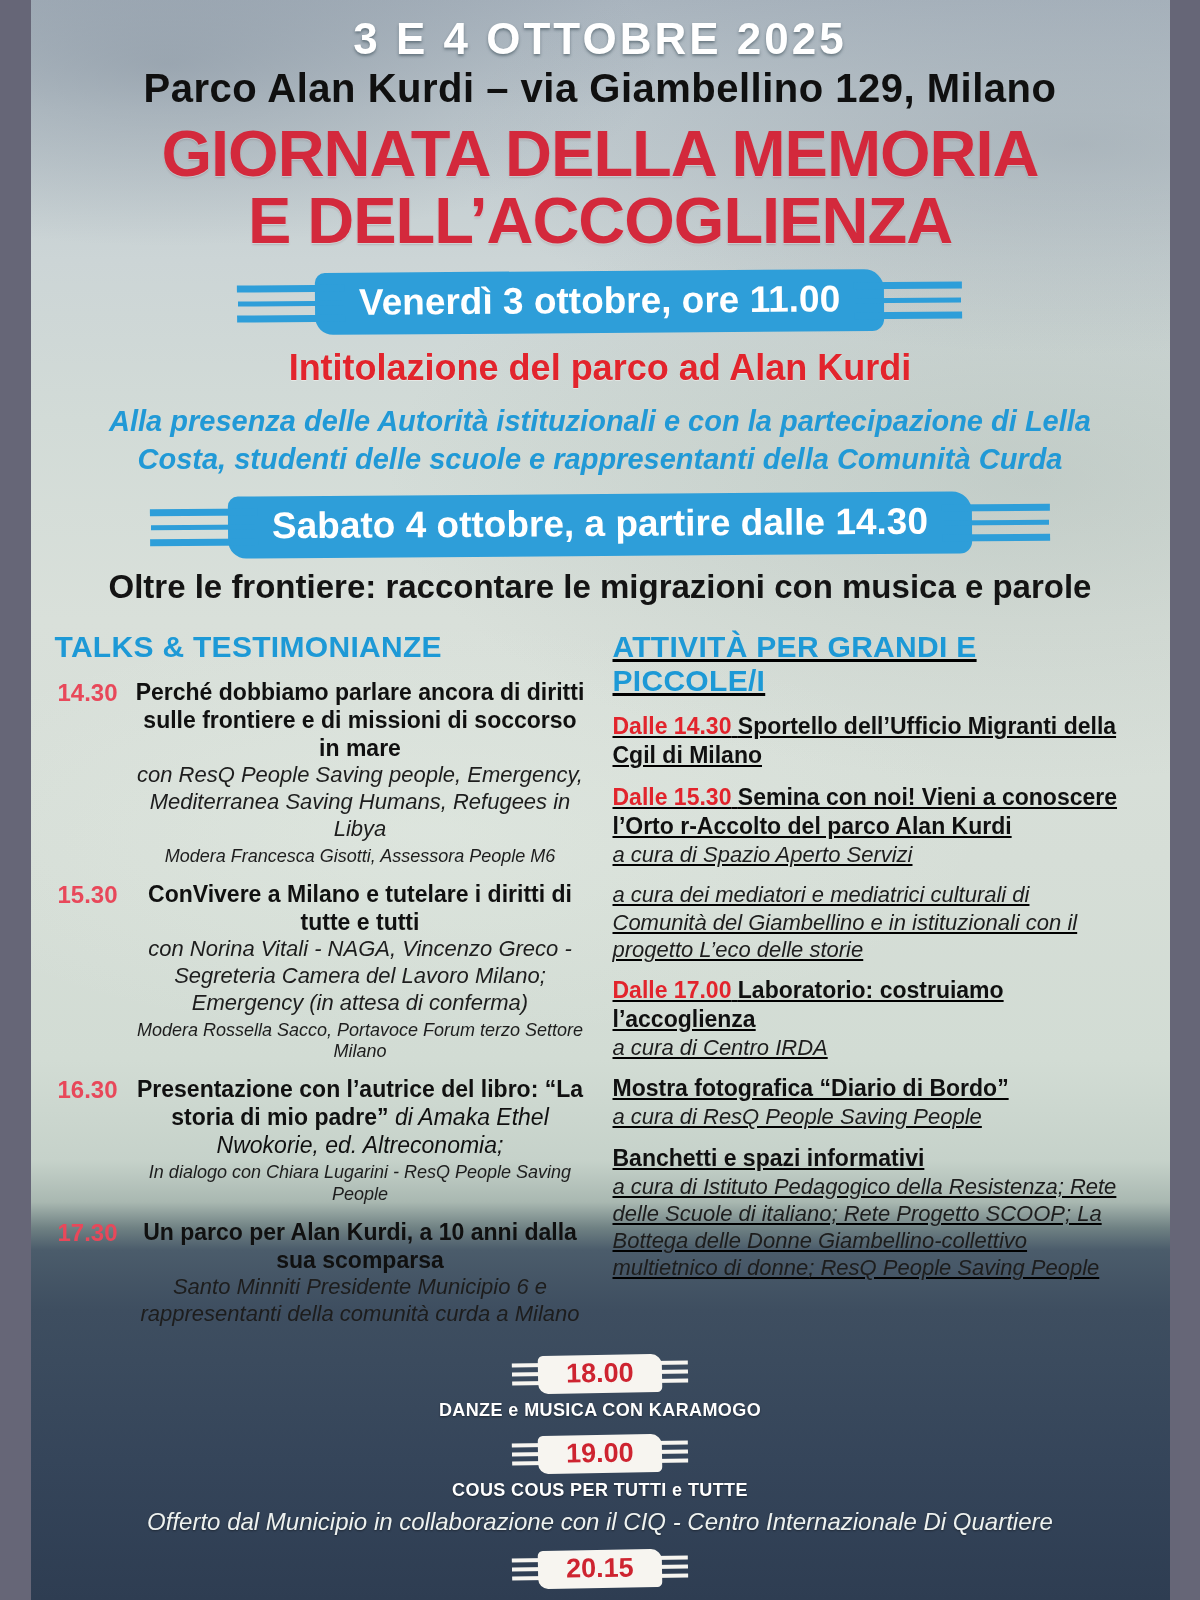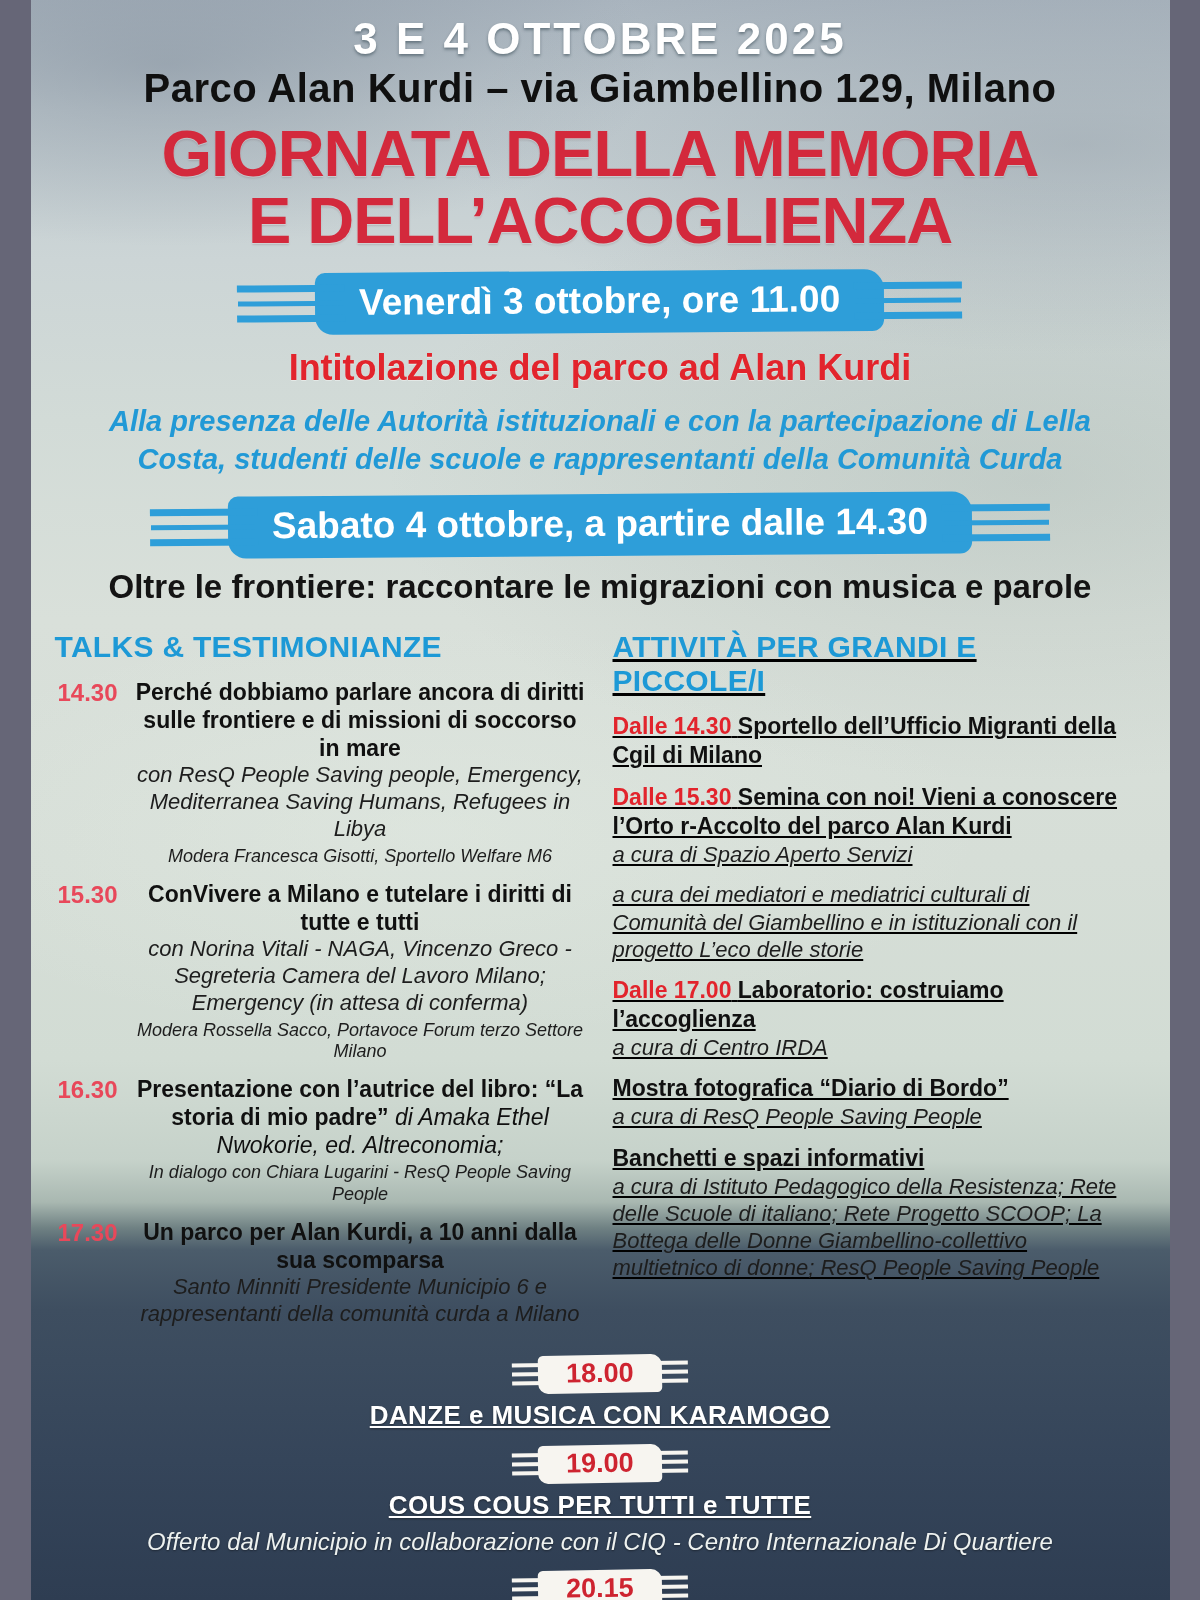--- a/index.html
+++ b/index.html
@@ -111,7 +111,7 @@
           <div class="talk-body">
             <p class="t-title">Perché dobbiamo parlare ancora di diritti sulle frontiere e di missioni di soccorso in mare</p>
             <p class="t-detail">con ResQ People Saving people, Emergency, Mediterranea Saving Humans, Refugees in Libya</p>
-            <p class="t-mod">Modera Francesca Gisotti, Sportello Welfare M6</p>
+            <p class="t-mod">Modera Francesca Gisotti, Assessora People M6</p>
           </div>
         </div>
 

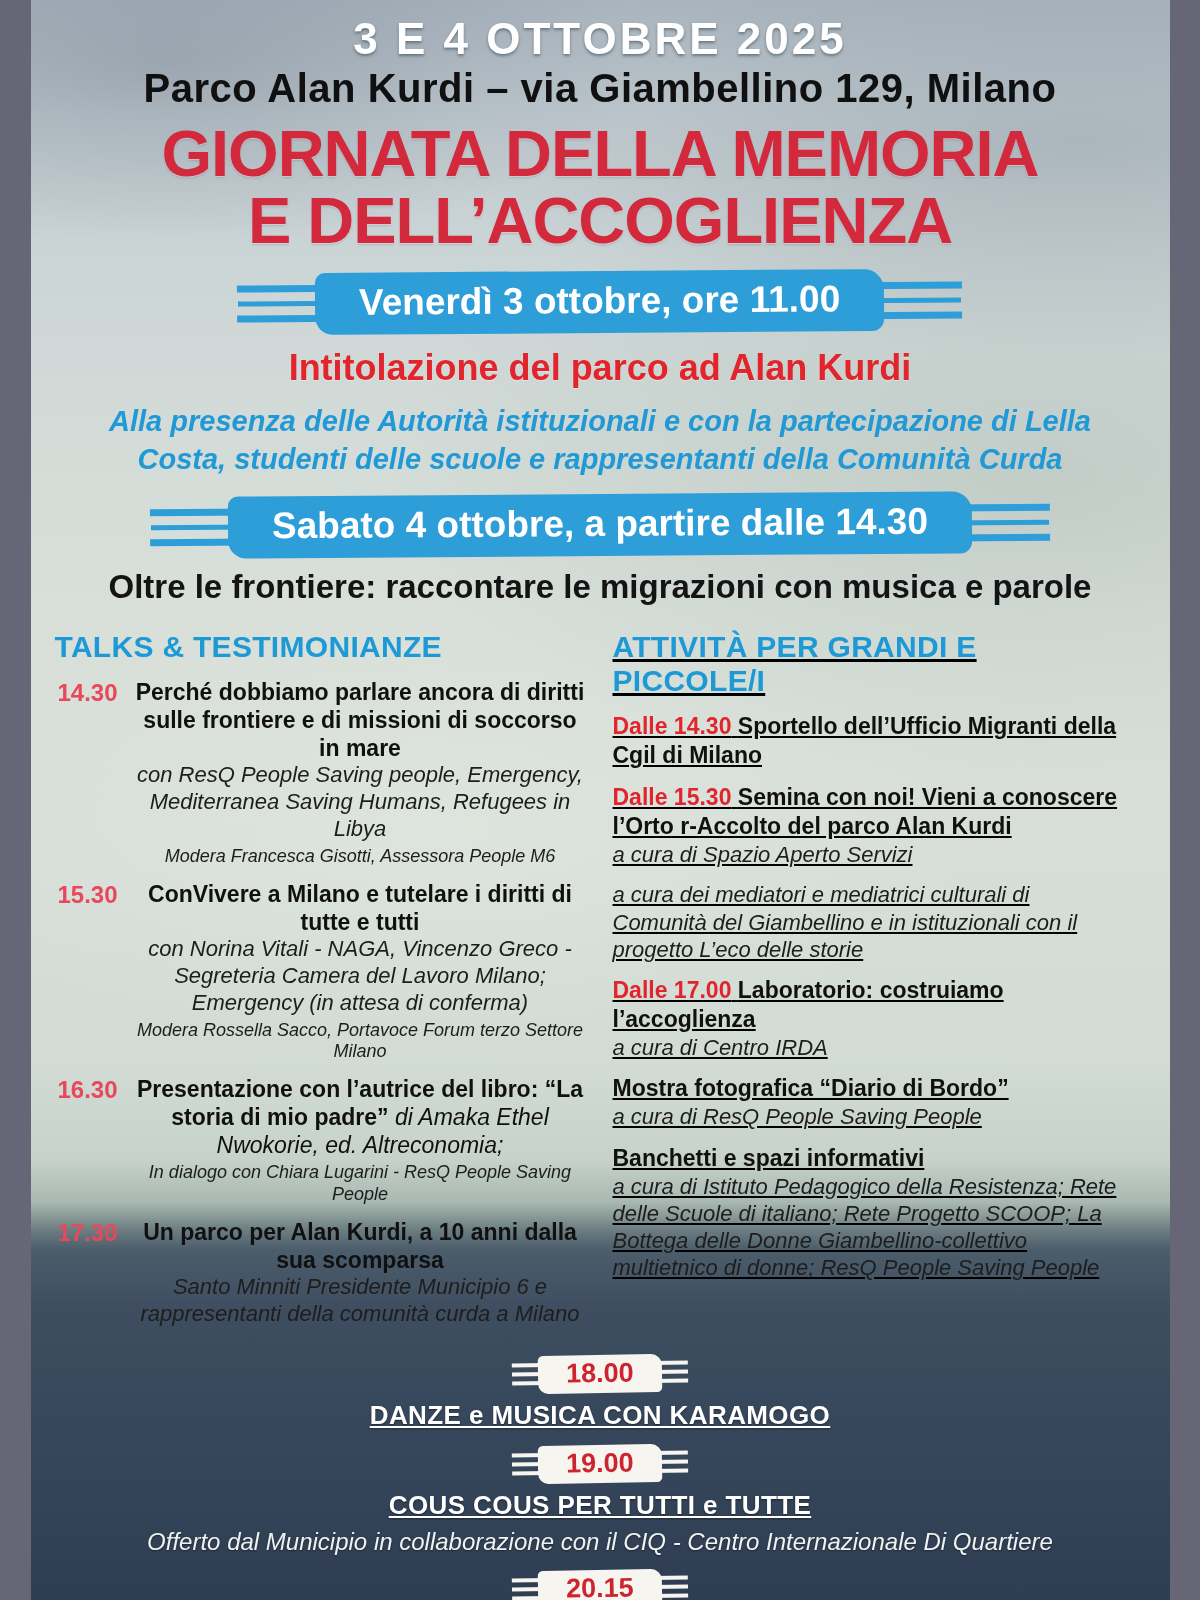--- a/index.html
+++ b/index.html
@@ -69,8 +69,8 @@
          background:#f7f5f0;box-shadow:0 9px 0 #f7f5f0,0 18px 0 #f7f5f0;}
   .banner-white::after{content:"";position:absolute;right:-26px;top:7px;width:36px;height:4px;
          background:#f7f5f0;box-shadow:0 9px 0 #f7f5f0,0 18px 0 #f7f5f0;}
-  .ev-title{margin:7px 4px 0;font-size:26px;font-weight:bold;color:#fff;letter-spacing:.4px;
-         text-shadow:0 1px 2px rgba(0,0,0,.45);text-decoration:underline;}
+  .ev-title{margin:7px 4px 0;font-size:18px;font-weight:bold;color:#fff;letter-spacing:.4px;
+         text-shadow:0 1px 2px rgba(0,0,0,.45);}
   .ev-note{margin:7px auto 0;font-size:24px;font-style:italic;color:#eef2f0;
          text-shadow:0 1px 2px rgba(0,0,0,.4);}
 </style>

